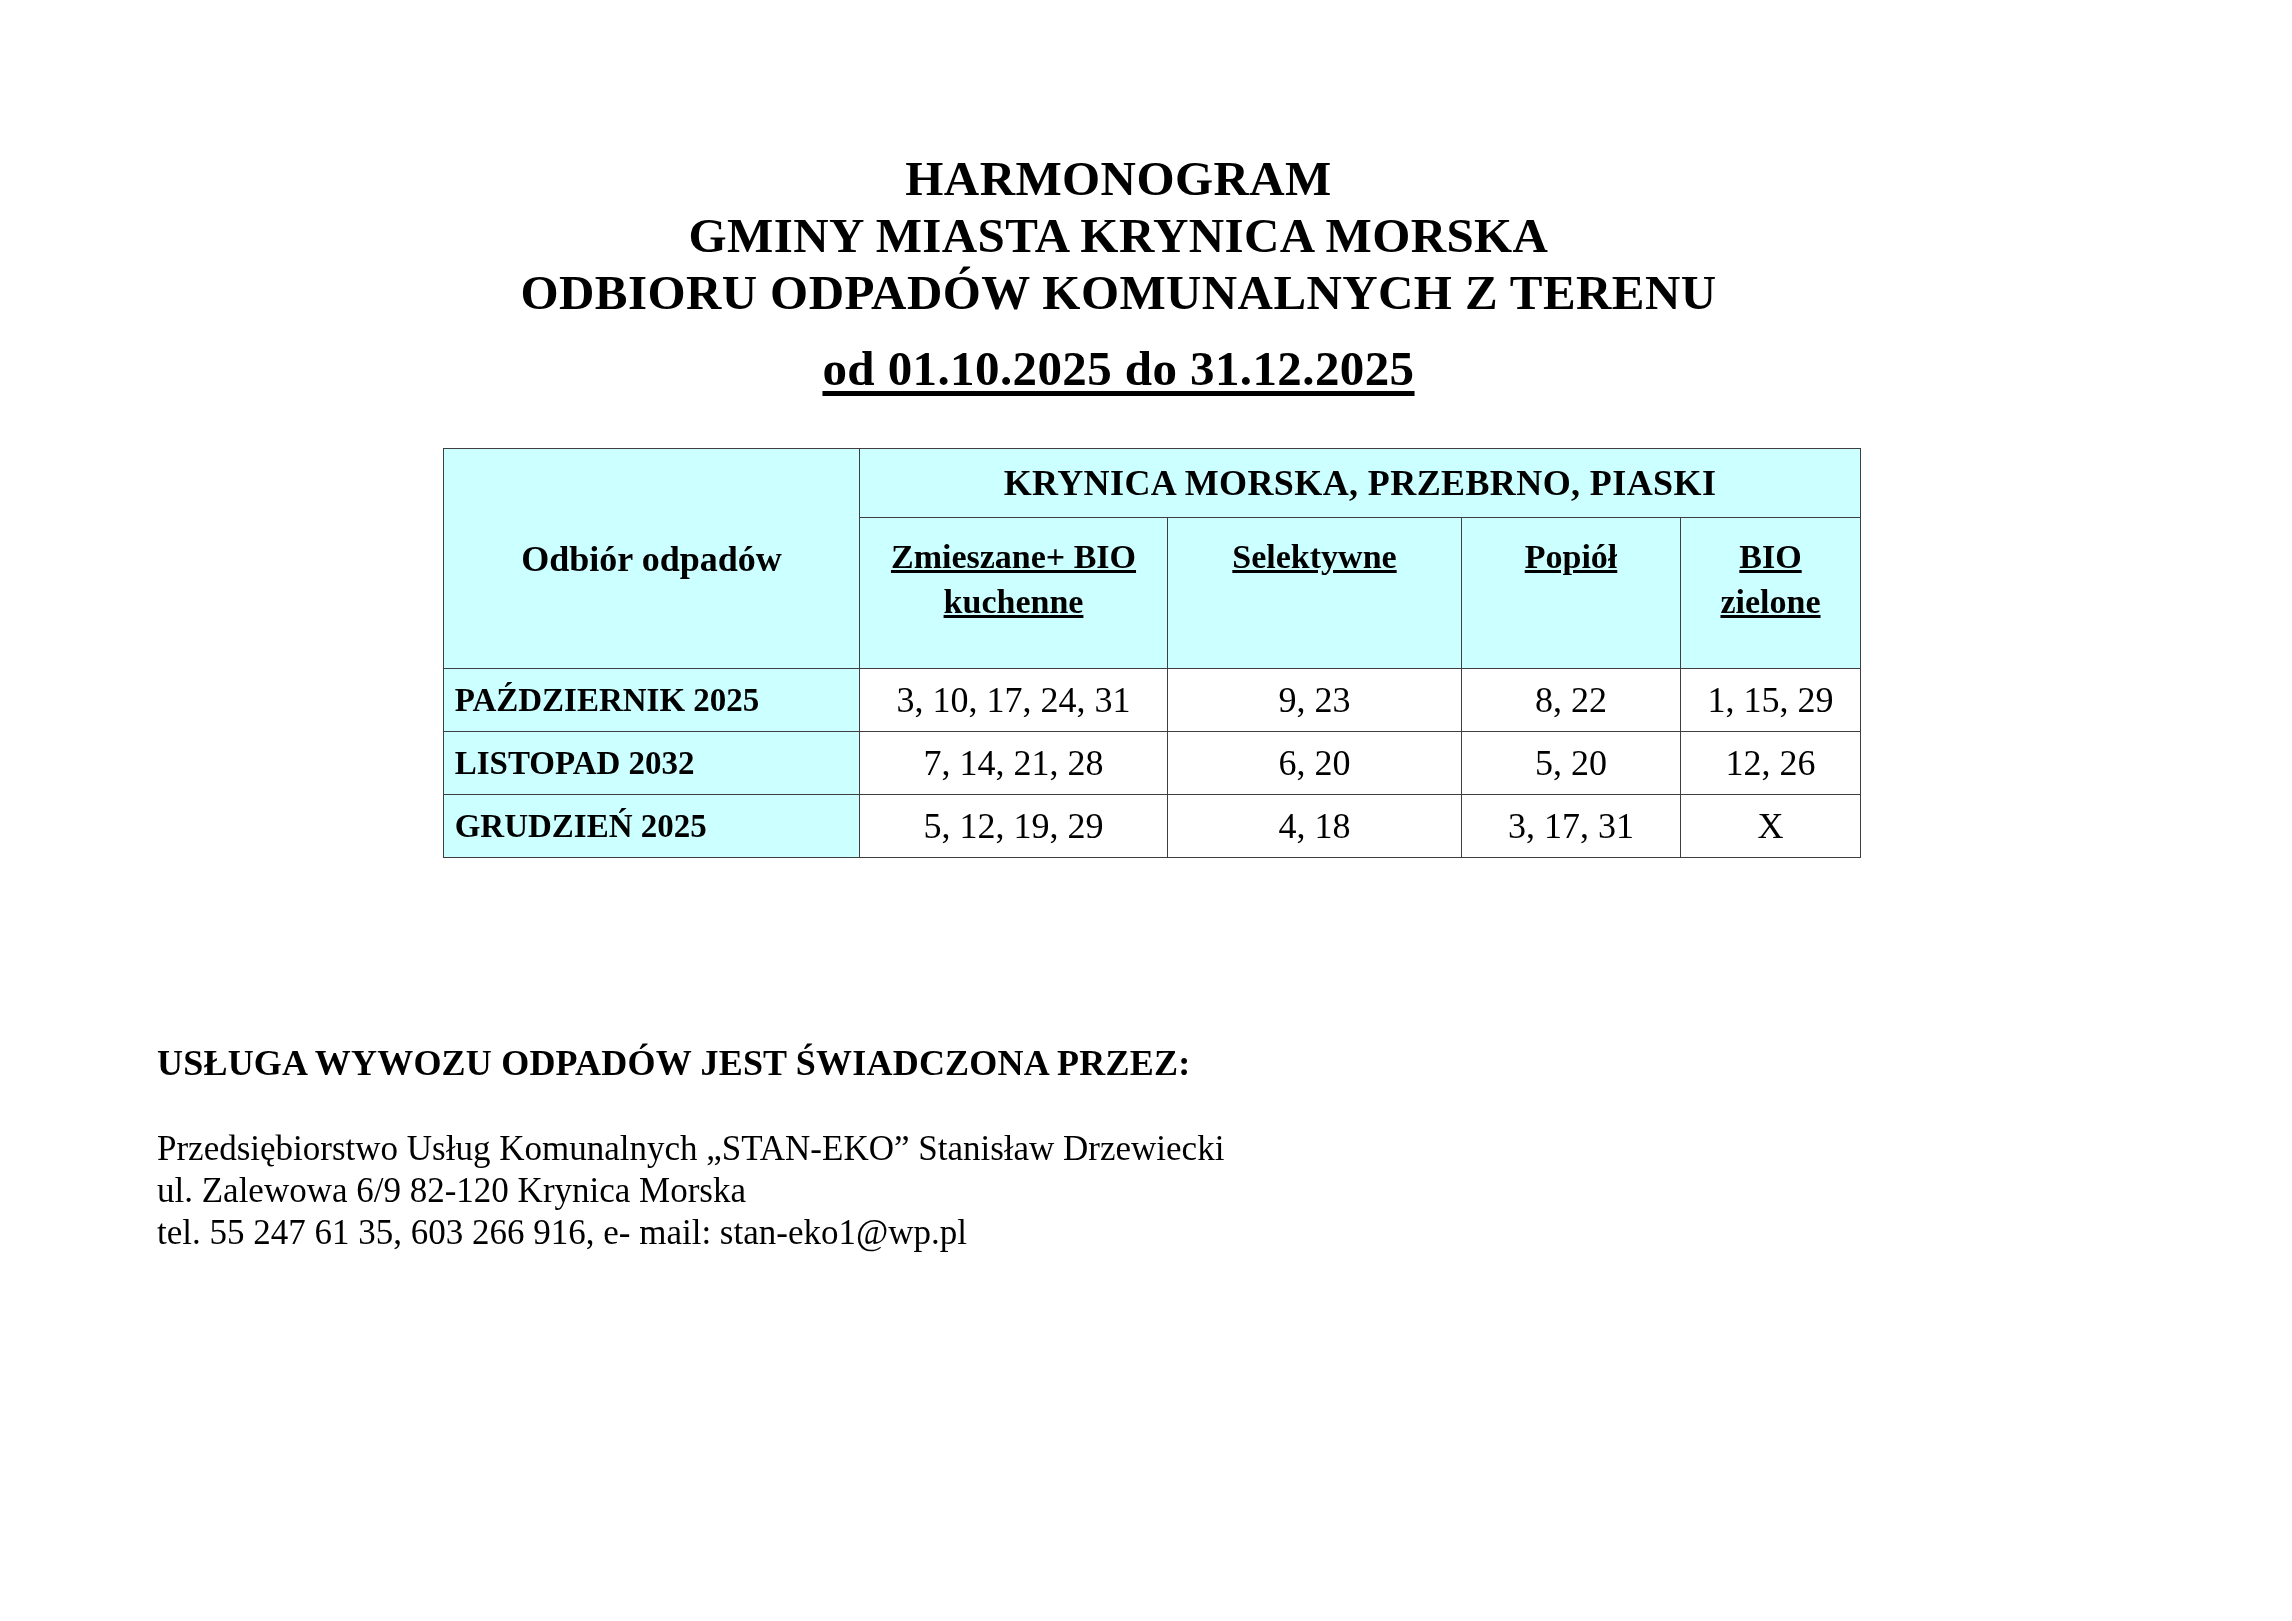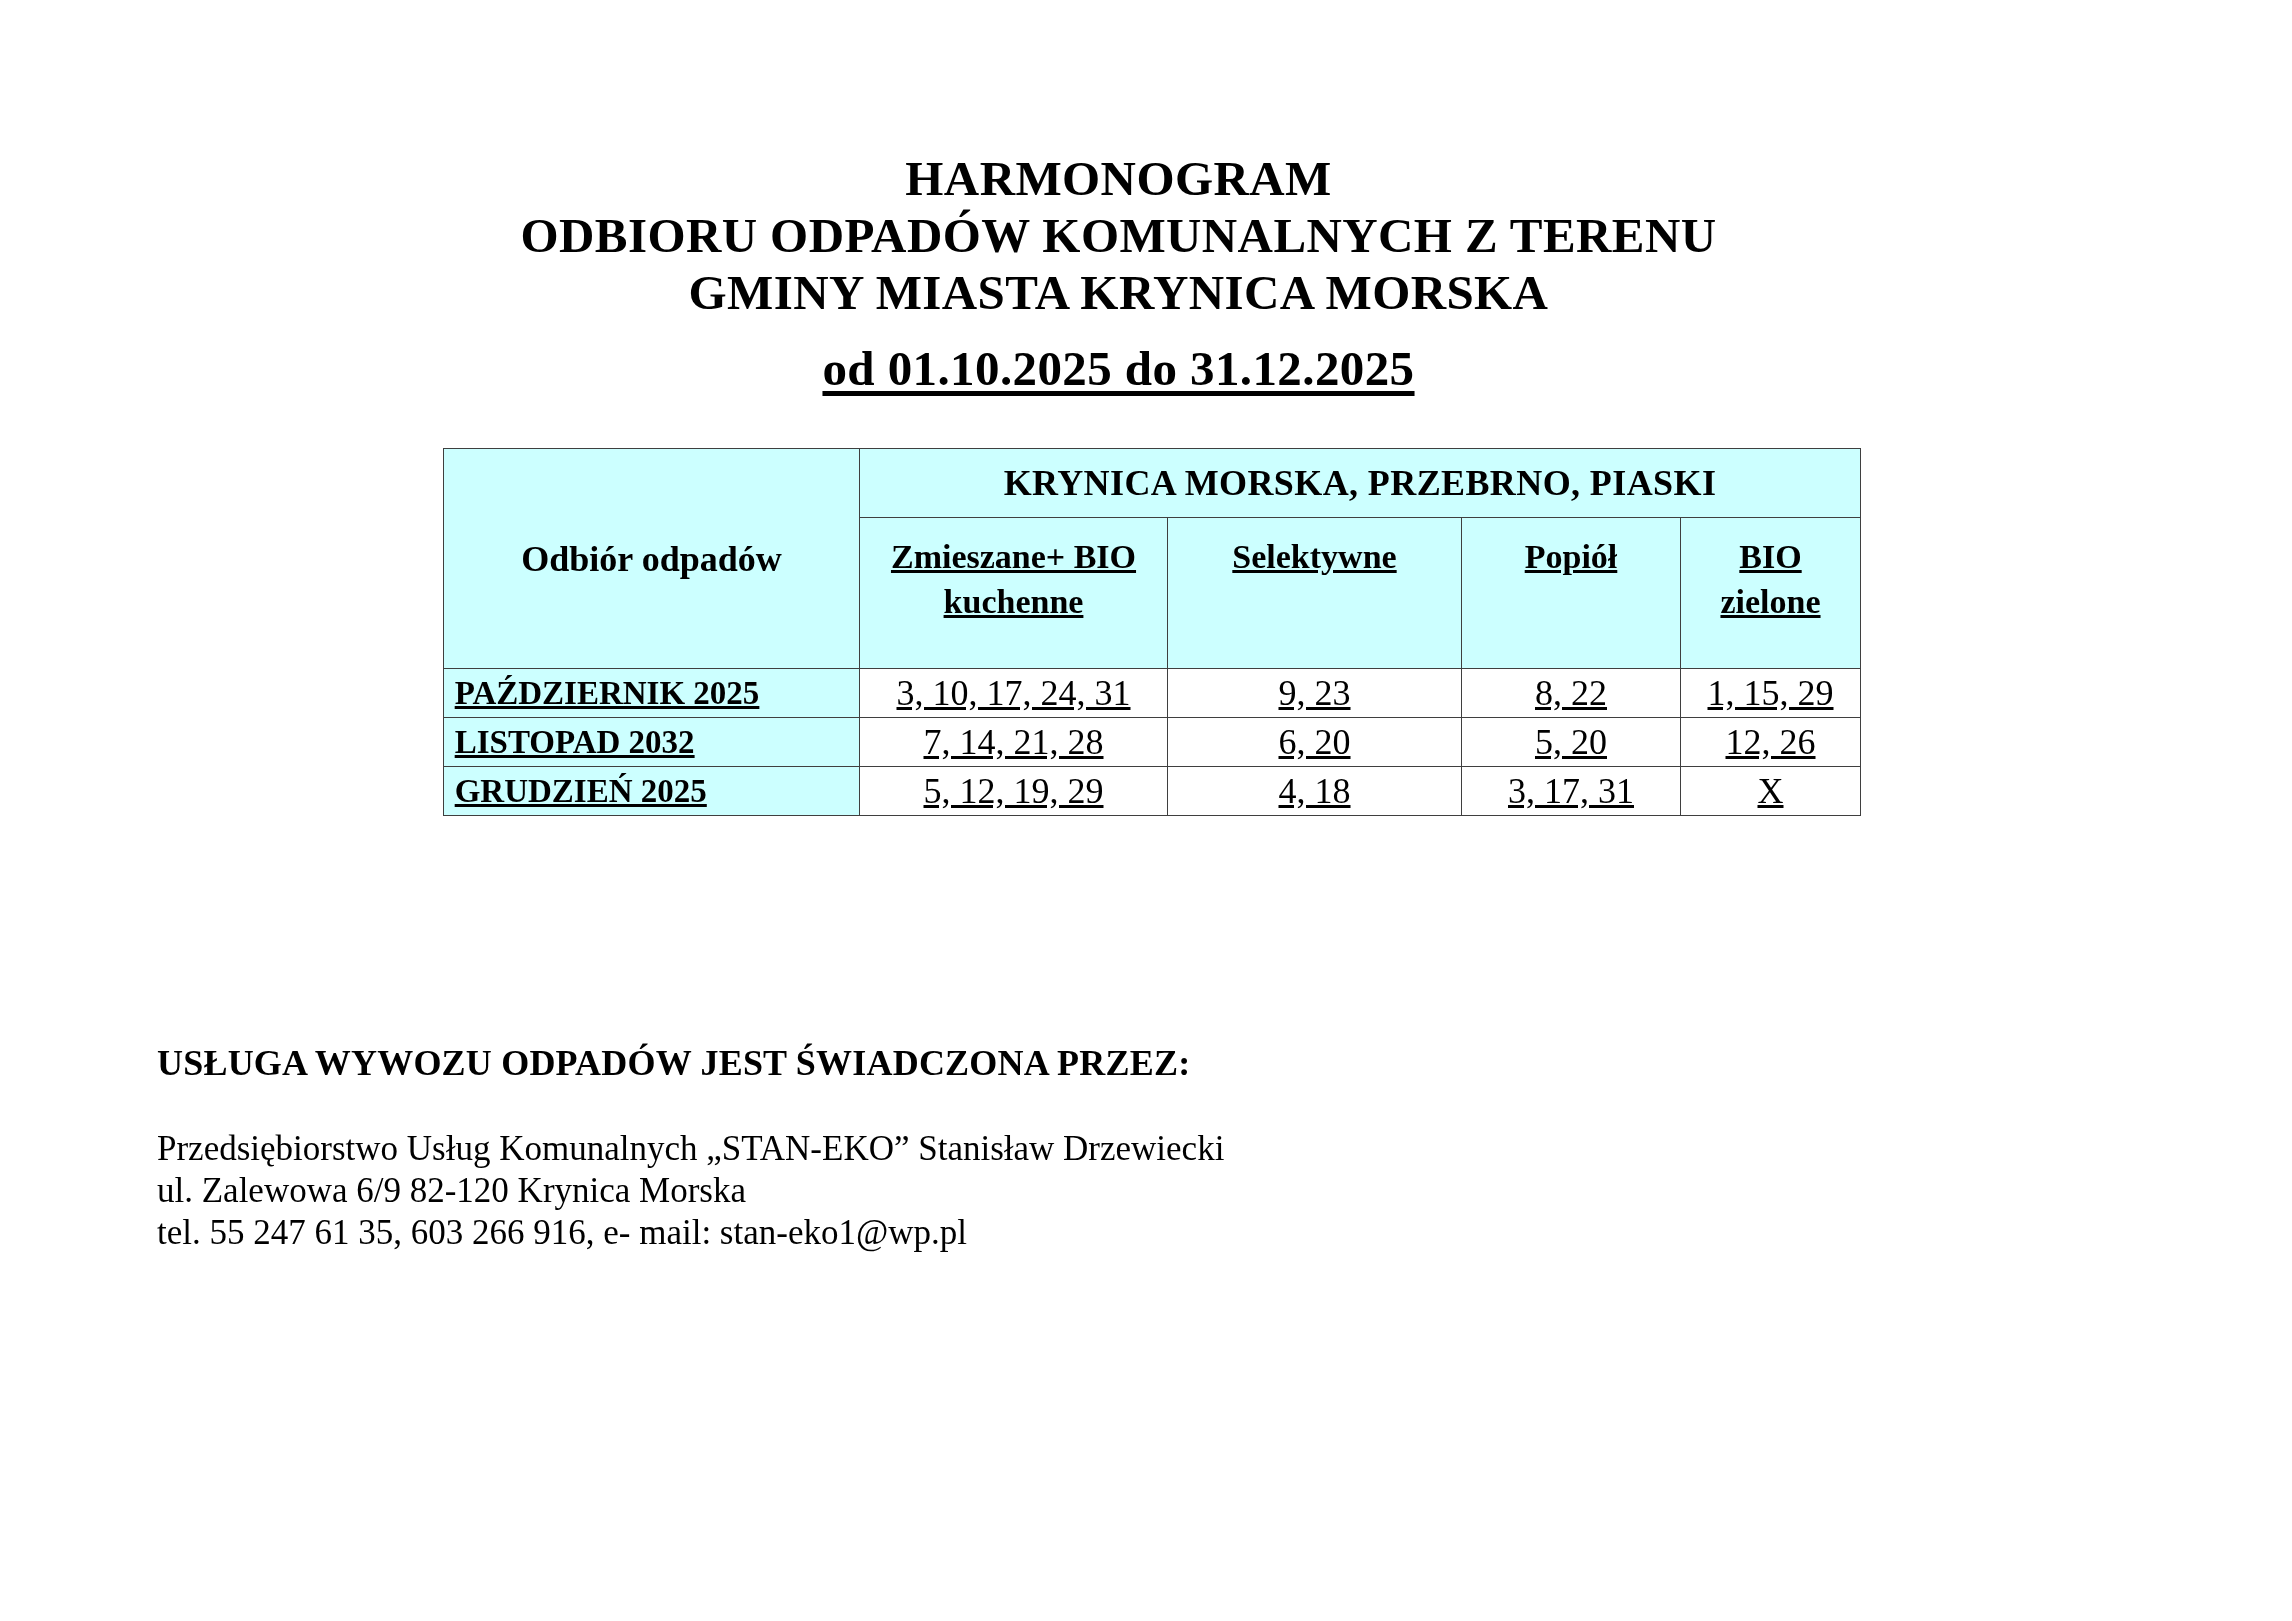--- a/index.html
+++ b/index.html
@@ -121,8 +121,8 @@
 
   <div class="title-block">
     <div>HARMONOGRAM</div>
+    <div>GMINY MIASTA KRYNICA MORSKA</div>
     <div>ODBIORU ODPADÓW KOMUNALNYCH Z TERENU</div>
-    <div>GMINY MIASTA KRYNICA MORSKA</div>
     <div class="title-period-line"><span class="underlined">od 01.10.2025 do 31.12.2025</span></div>
   </div>
 

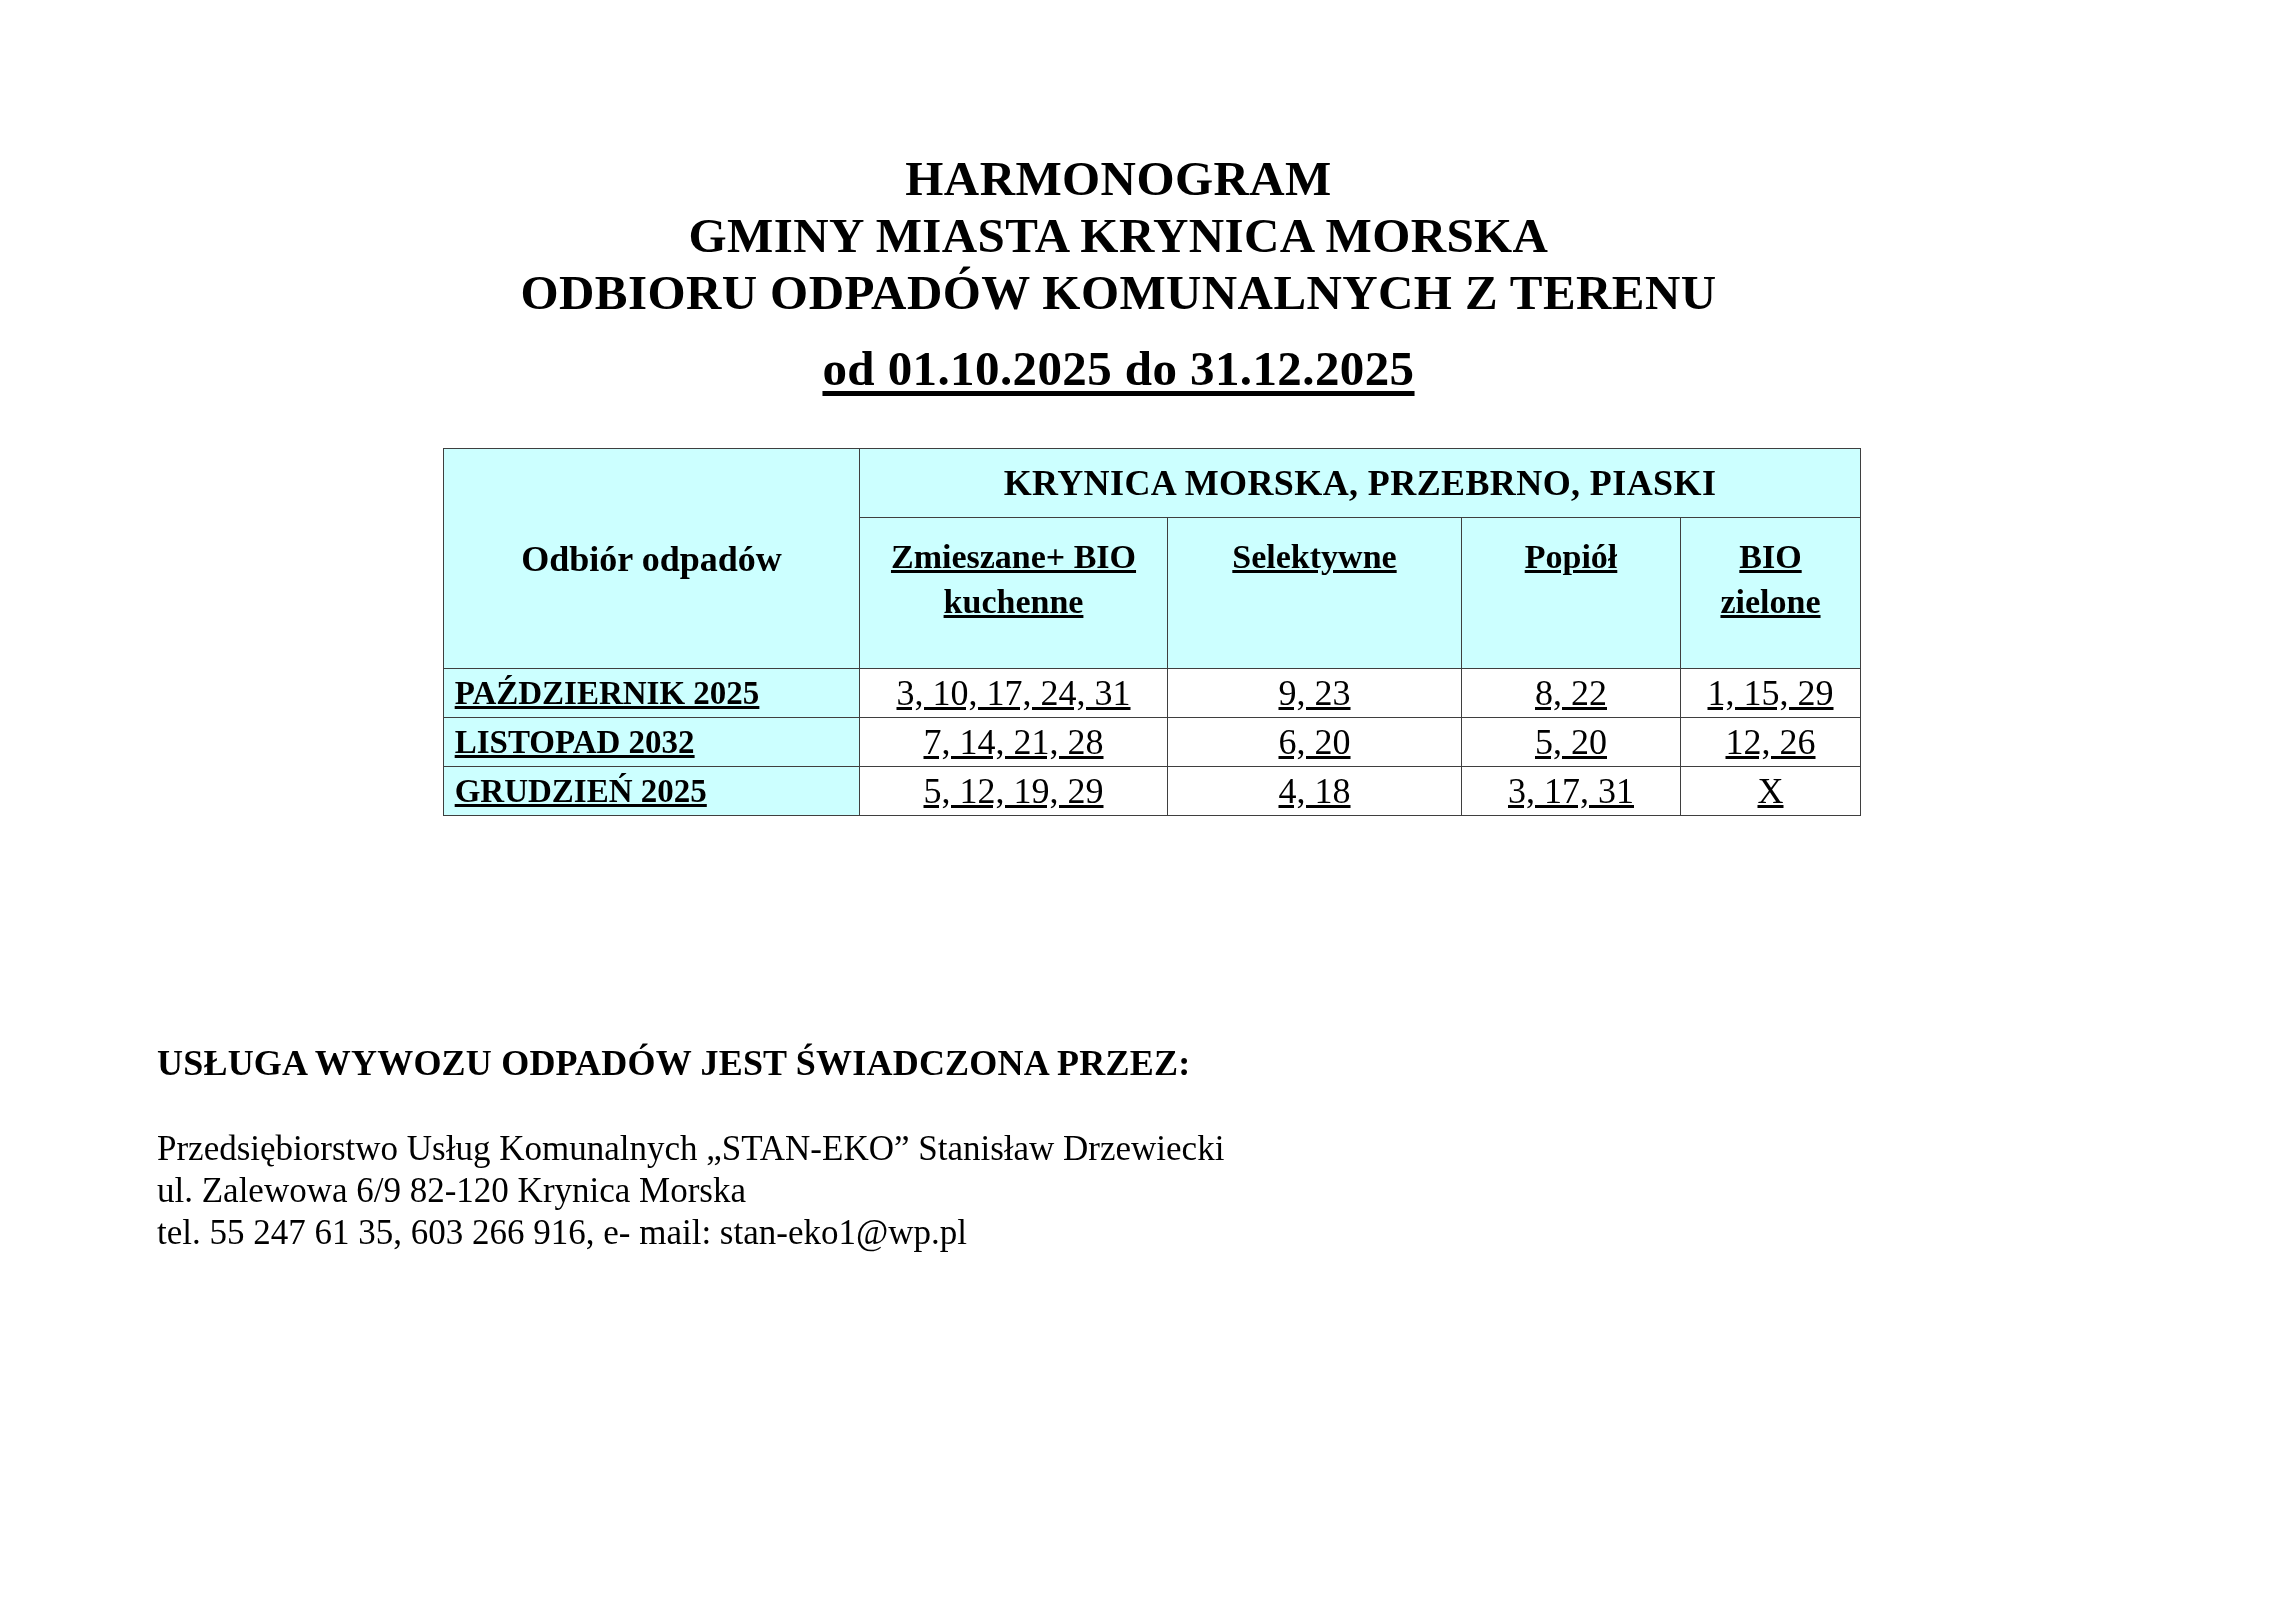--- a/index.html
+++ b/index.html
@@ -80,8 +80,7 @@
     text-decoration: underline;
   }
   tr.data-row {
-    height: 49px;
-    text-decoration: underline;
+    height: 63px;
   }
   tr.data-row td.month-cell {
     font-weight: bold;

